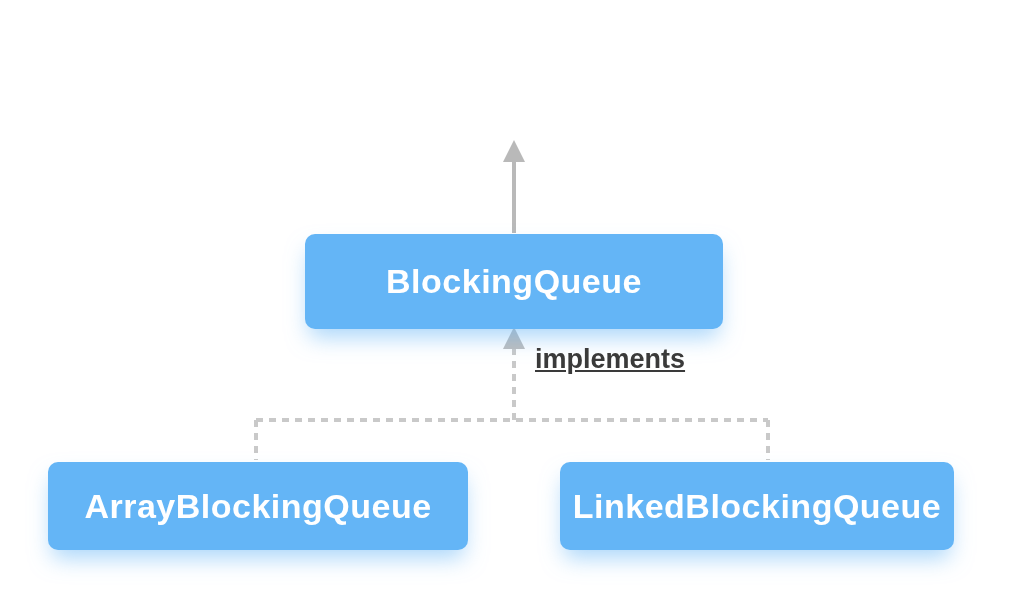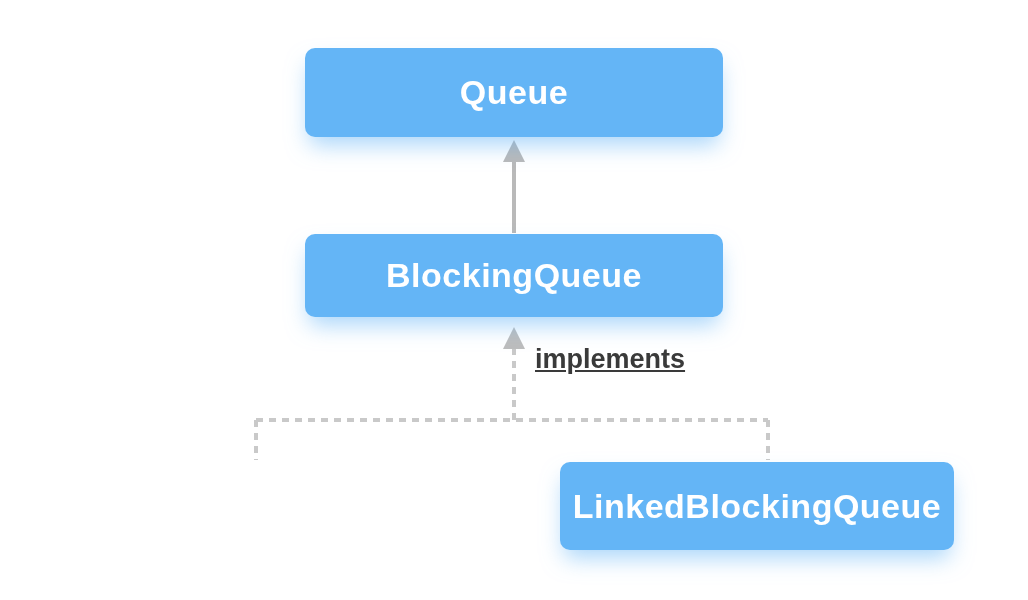--- a/index.html
+++ b/index.html
@@ -74,9 +74,6 @@
     </g>
   </svg>
 
-  <div class="node" id="node-queue">
-    <span class="node-label">Queue</span>
-  </div>
 
   <div class="node" id="node-blockingqueue">
     <span class="node-label">BlockingQueue</span>

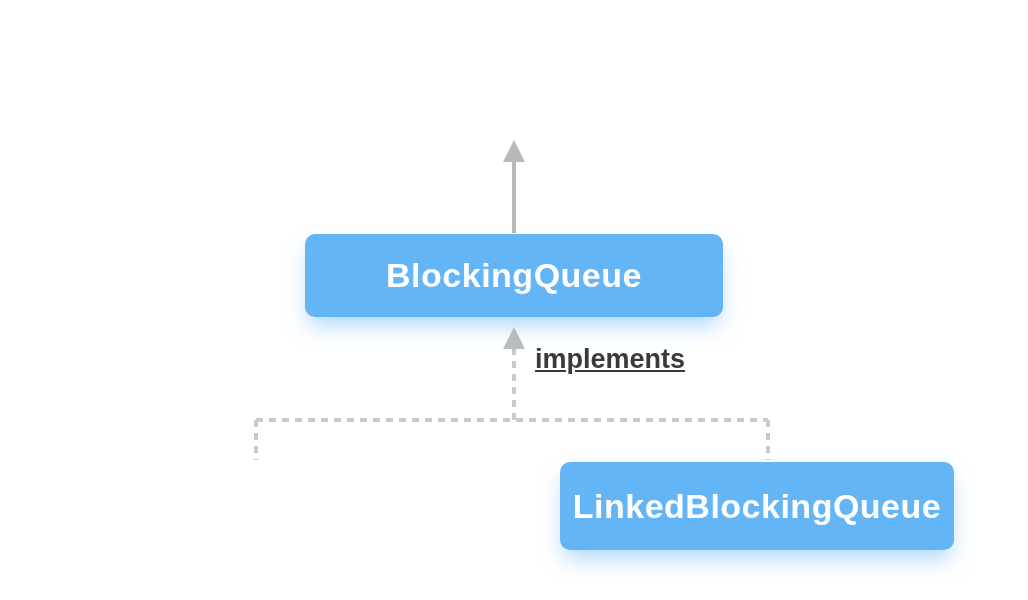--- a/index.html
+++ b/index.html
@@ -47,7 +47,7 @@
     pointer-events: none;
   }
   #node-queue          { left: 305px; top:  48px; width: 418px; height: 89px; }
-  #node-blockingqueue  { left: 305px; top: 234px; width: 418px; height: 83px; }
+  #node-blockingqueue  { left: 305px; top: 234px; width: 418px; height: 95px; }
   #node-arrayblocking  { left:  48px; top: 462px; width: 420px; height: 88px; }
   #node-linkedblocking { left: 560px; top: 462px; width: 394px; height: 88px; }
   #label-extends    { left: 535px; top: 166px; }

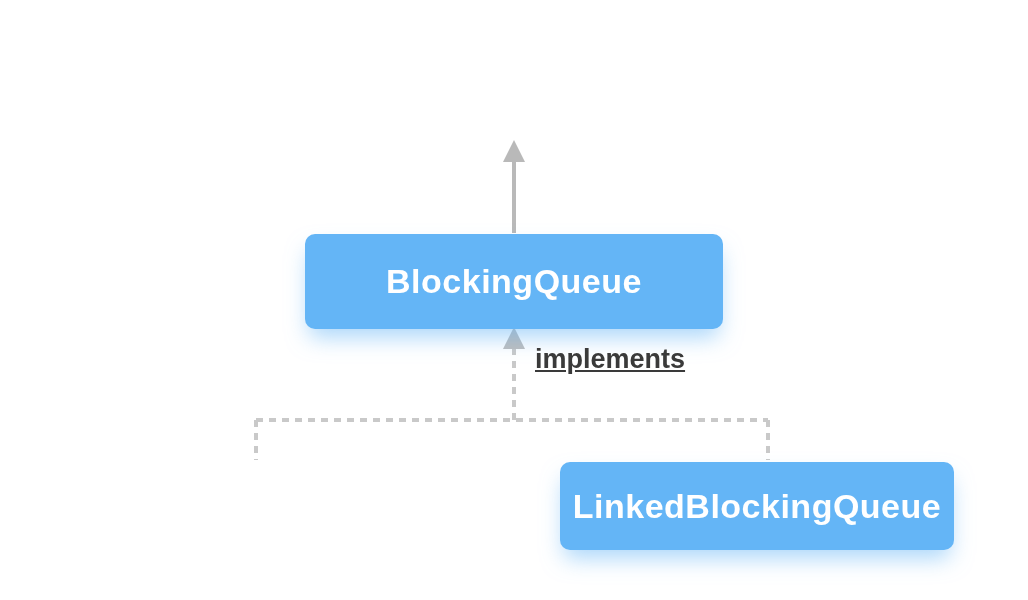--- a/index.html
+++ b/index.html
@@ -79,6 +79,9 @@
     <span class="node-label">BlockingQueue</span>
   </div>
 
+  <div class="node" id="node-arrayblocking">
+    <span class="node-label">ArrayBlockingQueue</span>
+  </div>
 
   <div class="node" id="node-linkedblocking">
     <span class="node-label">LinkedBlockingQueue</span>

